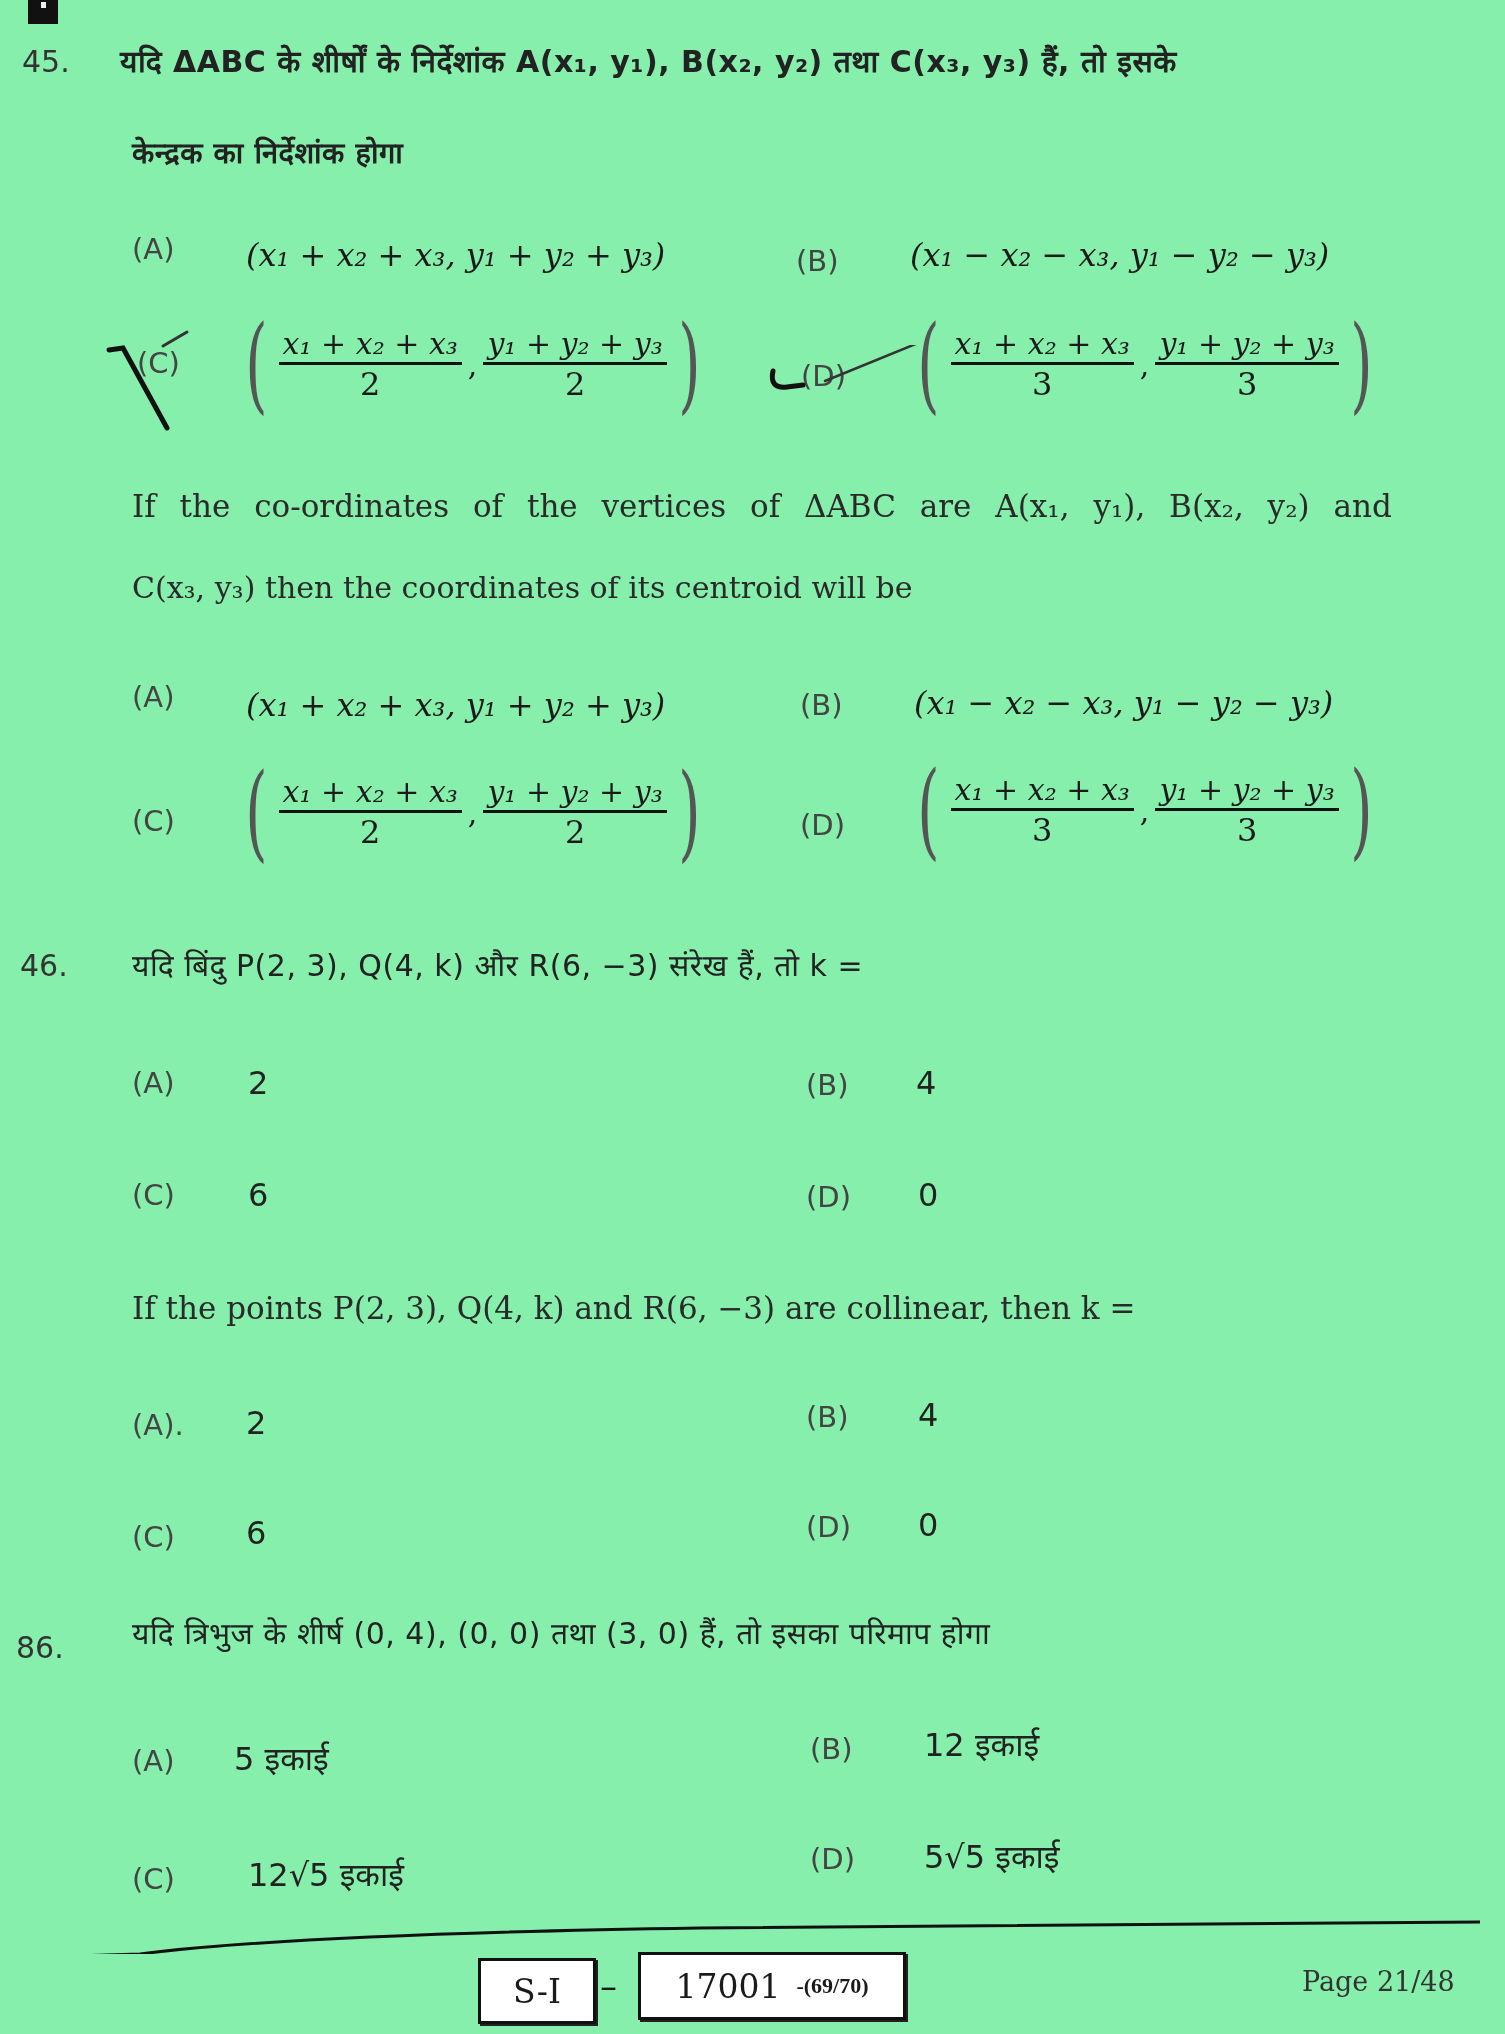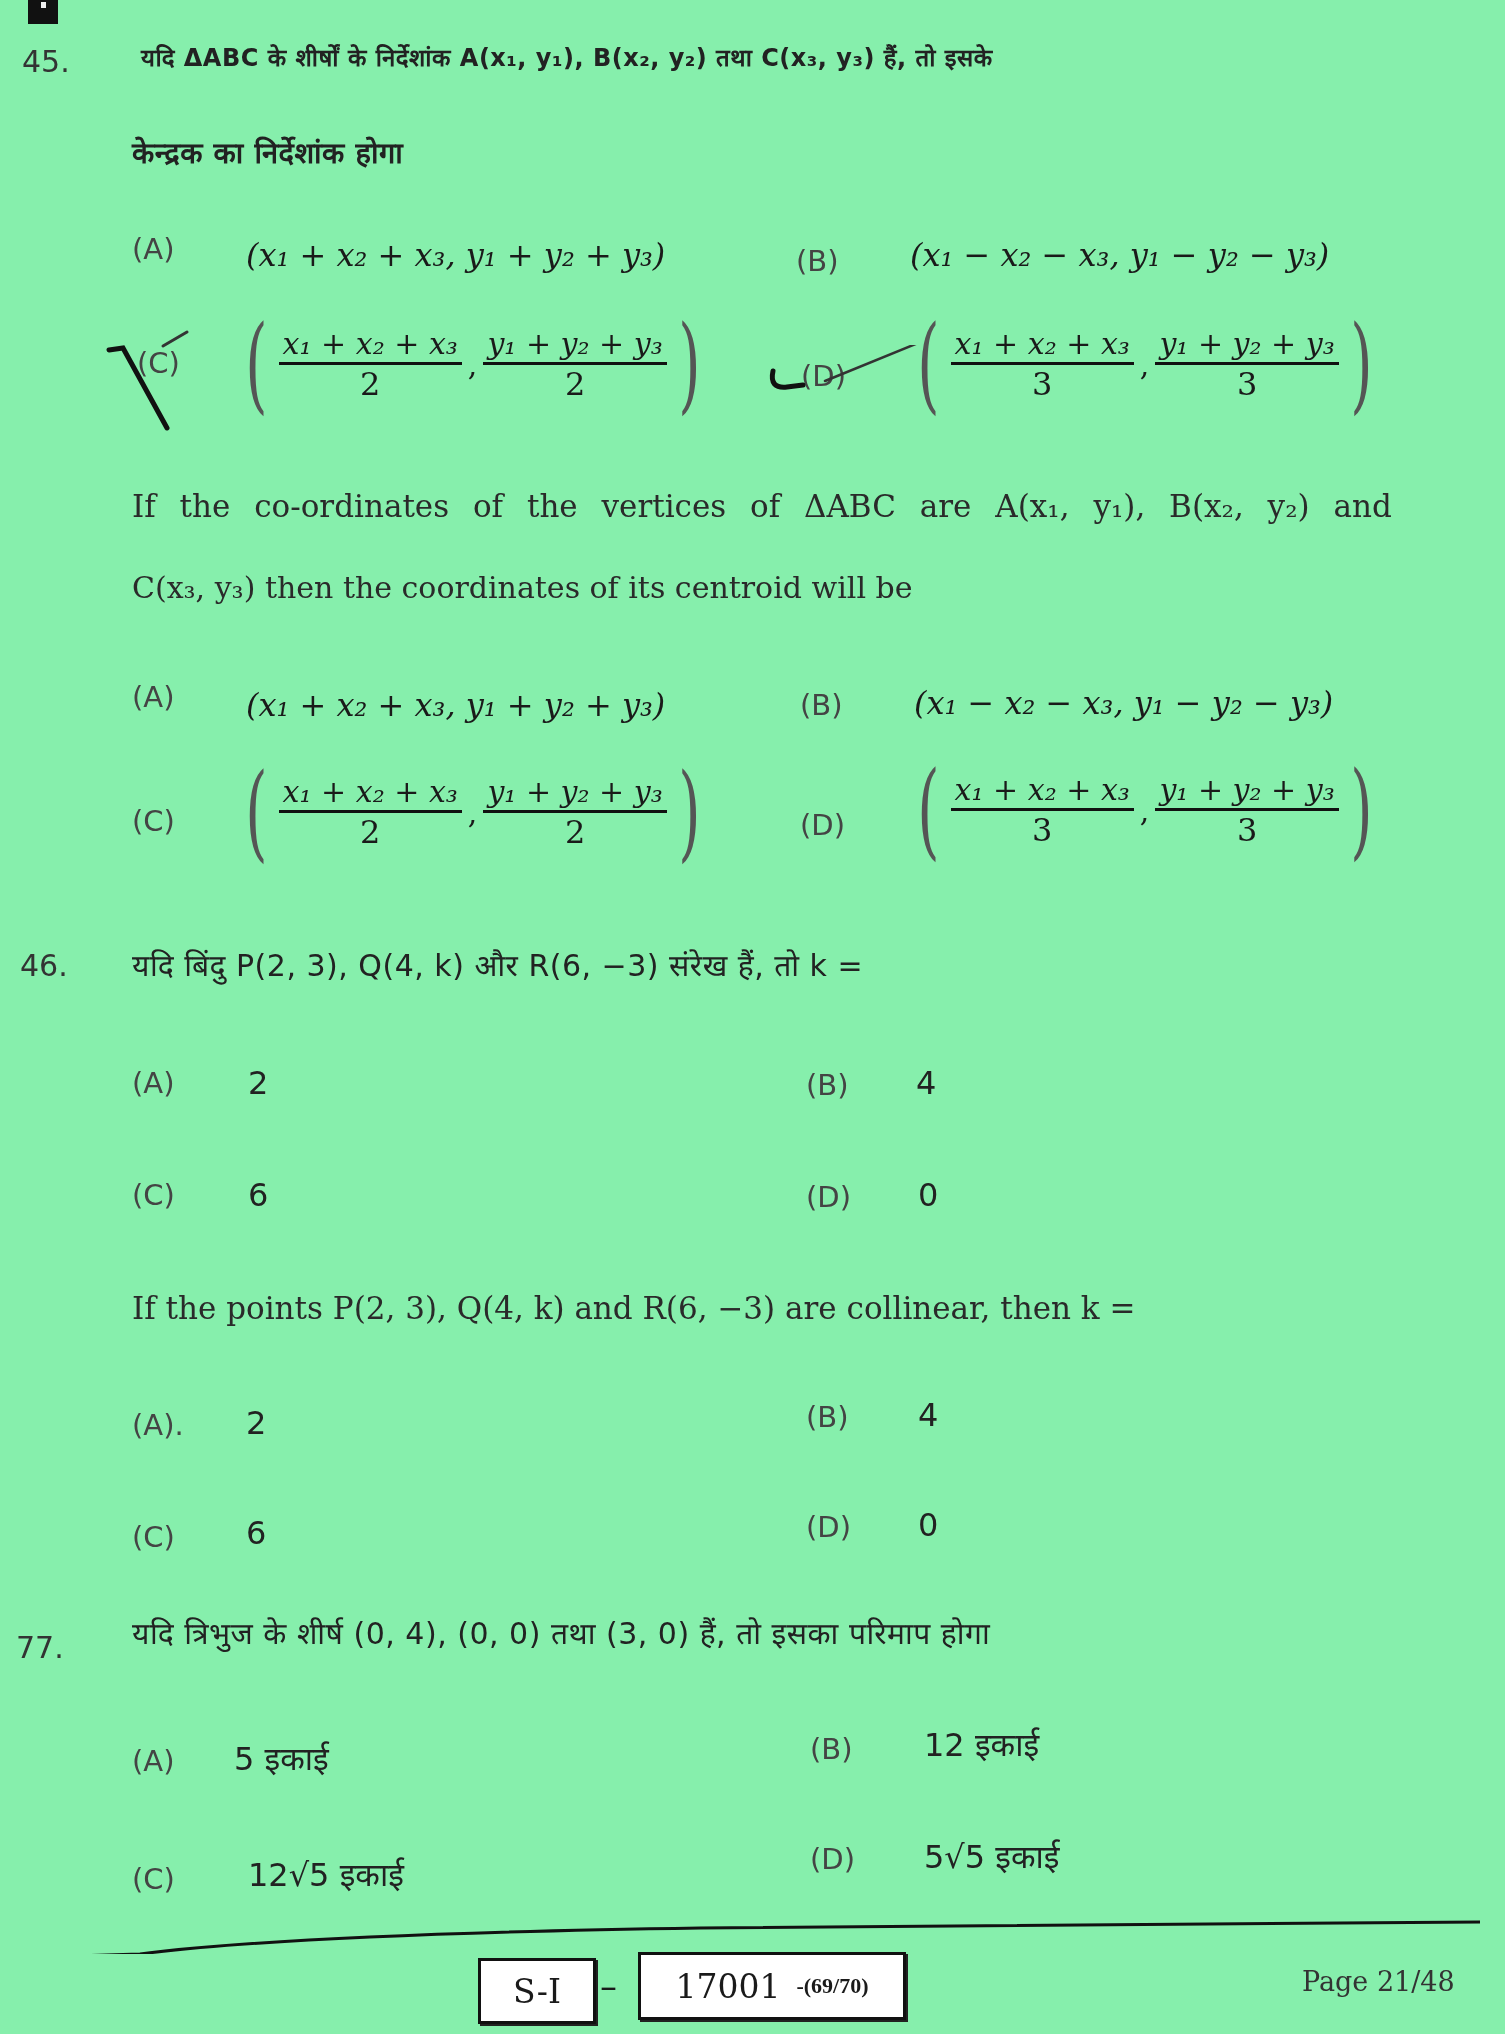--- a/index.html
+++ b/index.html
@@ -47,7 +47,7 @@
   <div class="corner-block"></div>
 
   <div class="abs qnum" style="left:22px; top:44px;">45.</div>
-  <div class="abs qtext-hi" style="left:141px; top:40px; font-size:24px;">यदि ΔABC के शीर्षों के निर्देशांक A(x₁, y₁), B(x₂, y₂) तथा C(x₃, y₃) हैं, तो इसके</div>
+  <div class="abs qtext-hi" style="left:120px; top:40px; font-size:30px;">यदि ΔABC के शीर्षों के निर्देशांक A(x₁, y₁), B(x₂, y₂) तथा C(x₃, y₃) हैं, तो इसके</div>
   <div class="abs qtext-hi" style="left:132px; top:132px; font-size:29px;">केन्द्रक का निर्देशांक होगा</div>
 
   <div class="abs opt-label" style="left:132px; top:232px;">(A)</div>

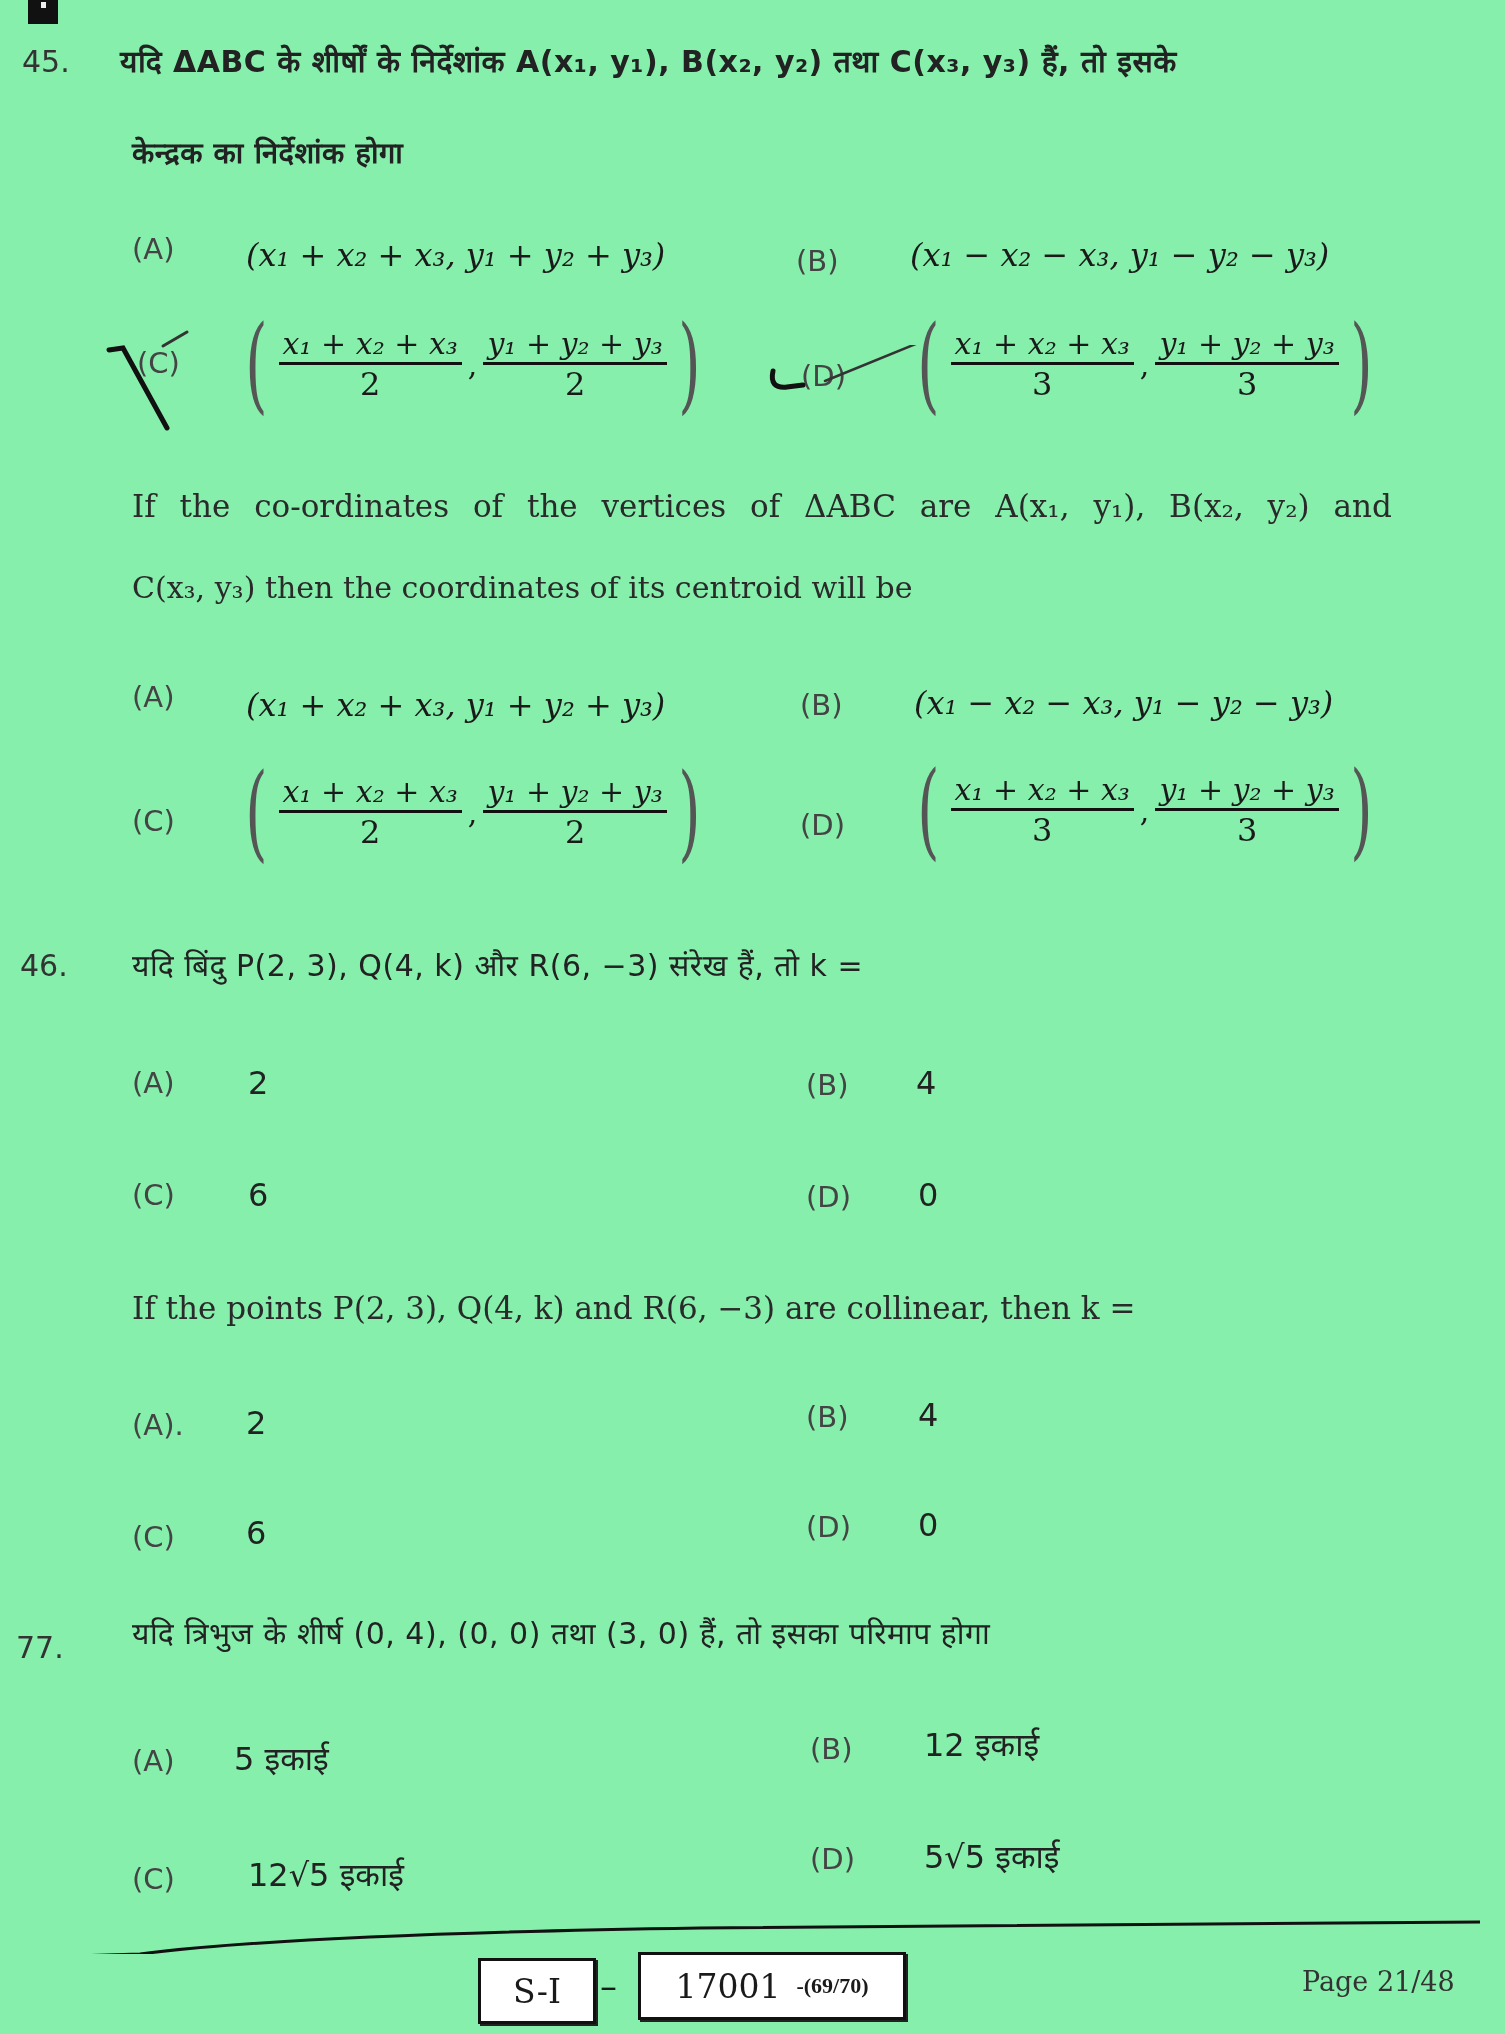--- a/index.html
+++ b/index.html
@@ -159,7 +159,7 @@
   <div class="abs opt-label" style="left:806px; top:1510px;">(D)</div>
   <div class="abs opt-val" style="left:918px; top:1506px;">0</div>
 
-  <div class="abs qnum" style="left:16px; top:1630px;">77.</div>
+  <div class="abs qnum" style="left:16px; top:1630px;">86.</div>
   <div class="abs qtext-hi" style="left:132px; top:1612px; font-size:30px; font-weight:normal;">यदि त्रिभुज के शीर्ष (0, 4), (0, 0) तथा (3, 0) हैं, तो इसका परिमाप होगा</div>
 
   <div class="abs opt-label" style="left:132px; top:1744px;">(A)</div>

